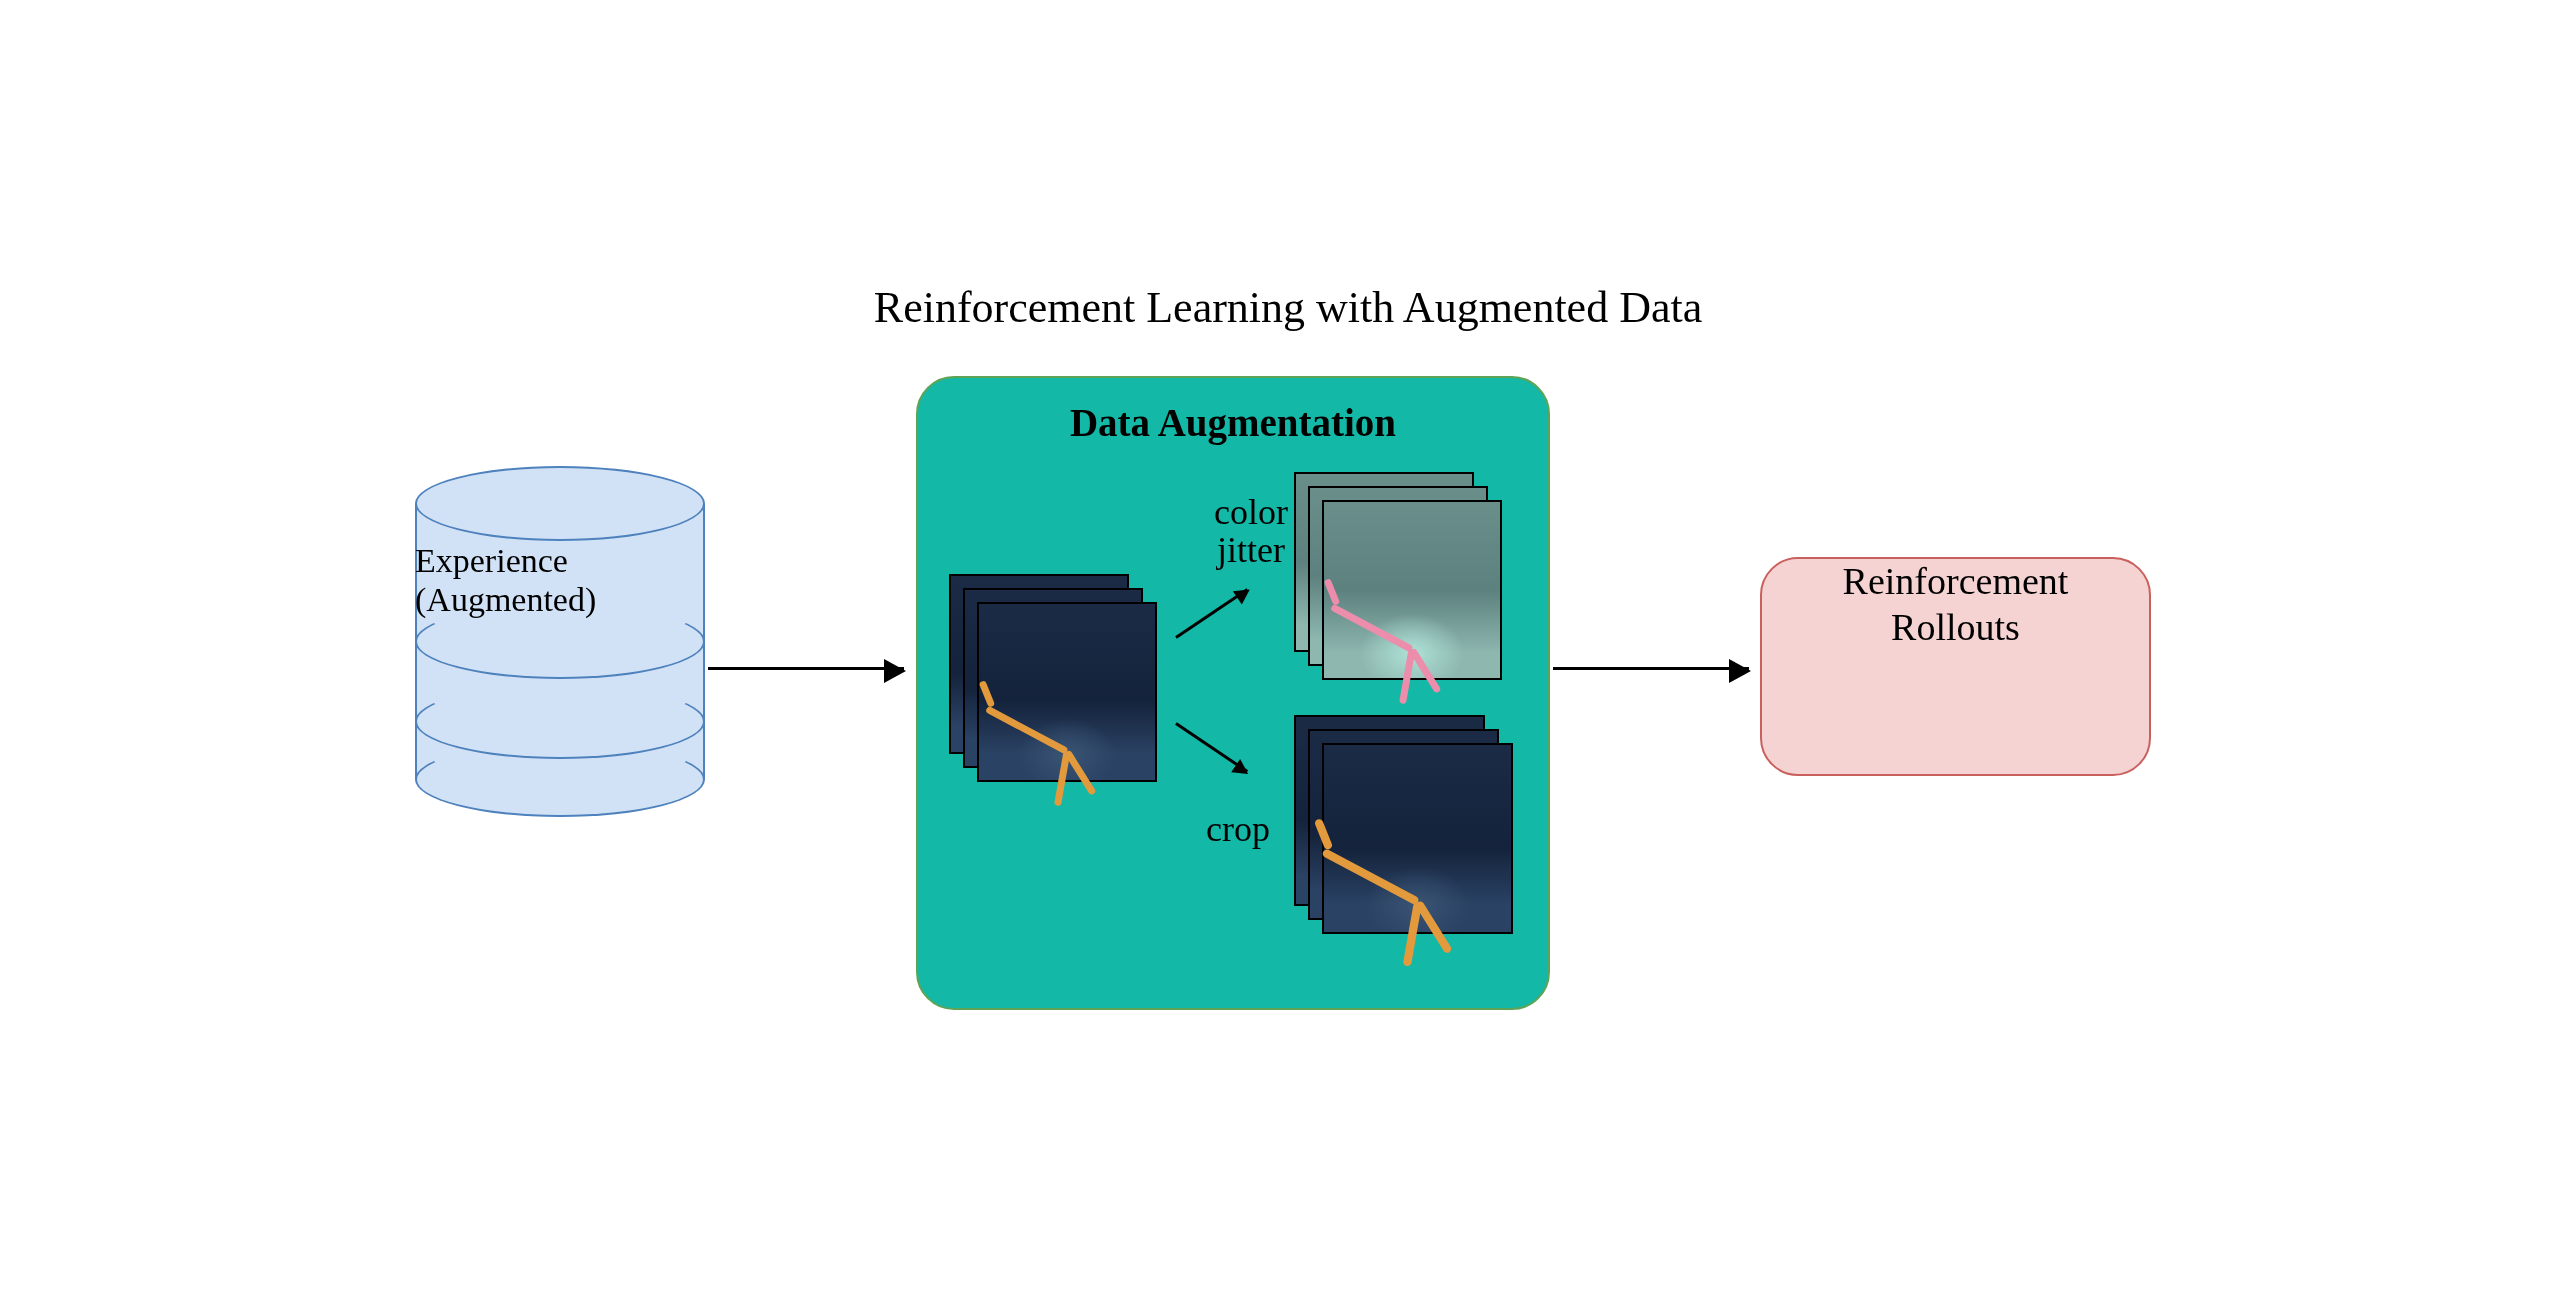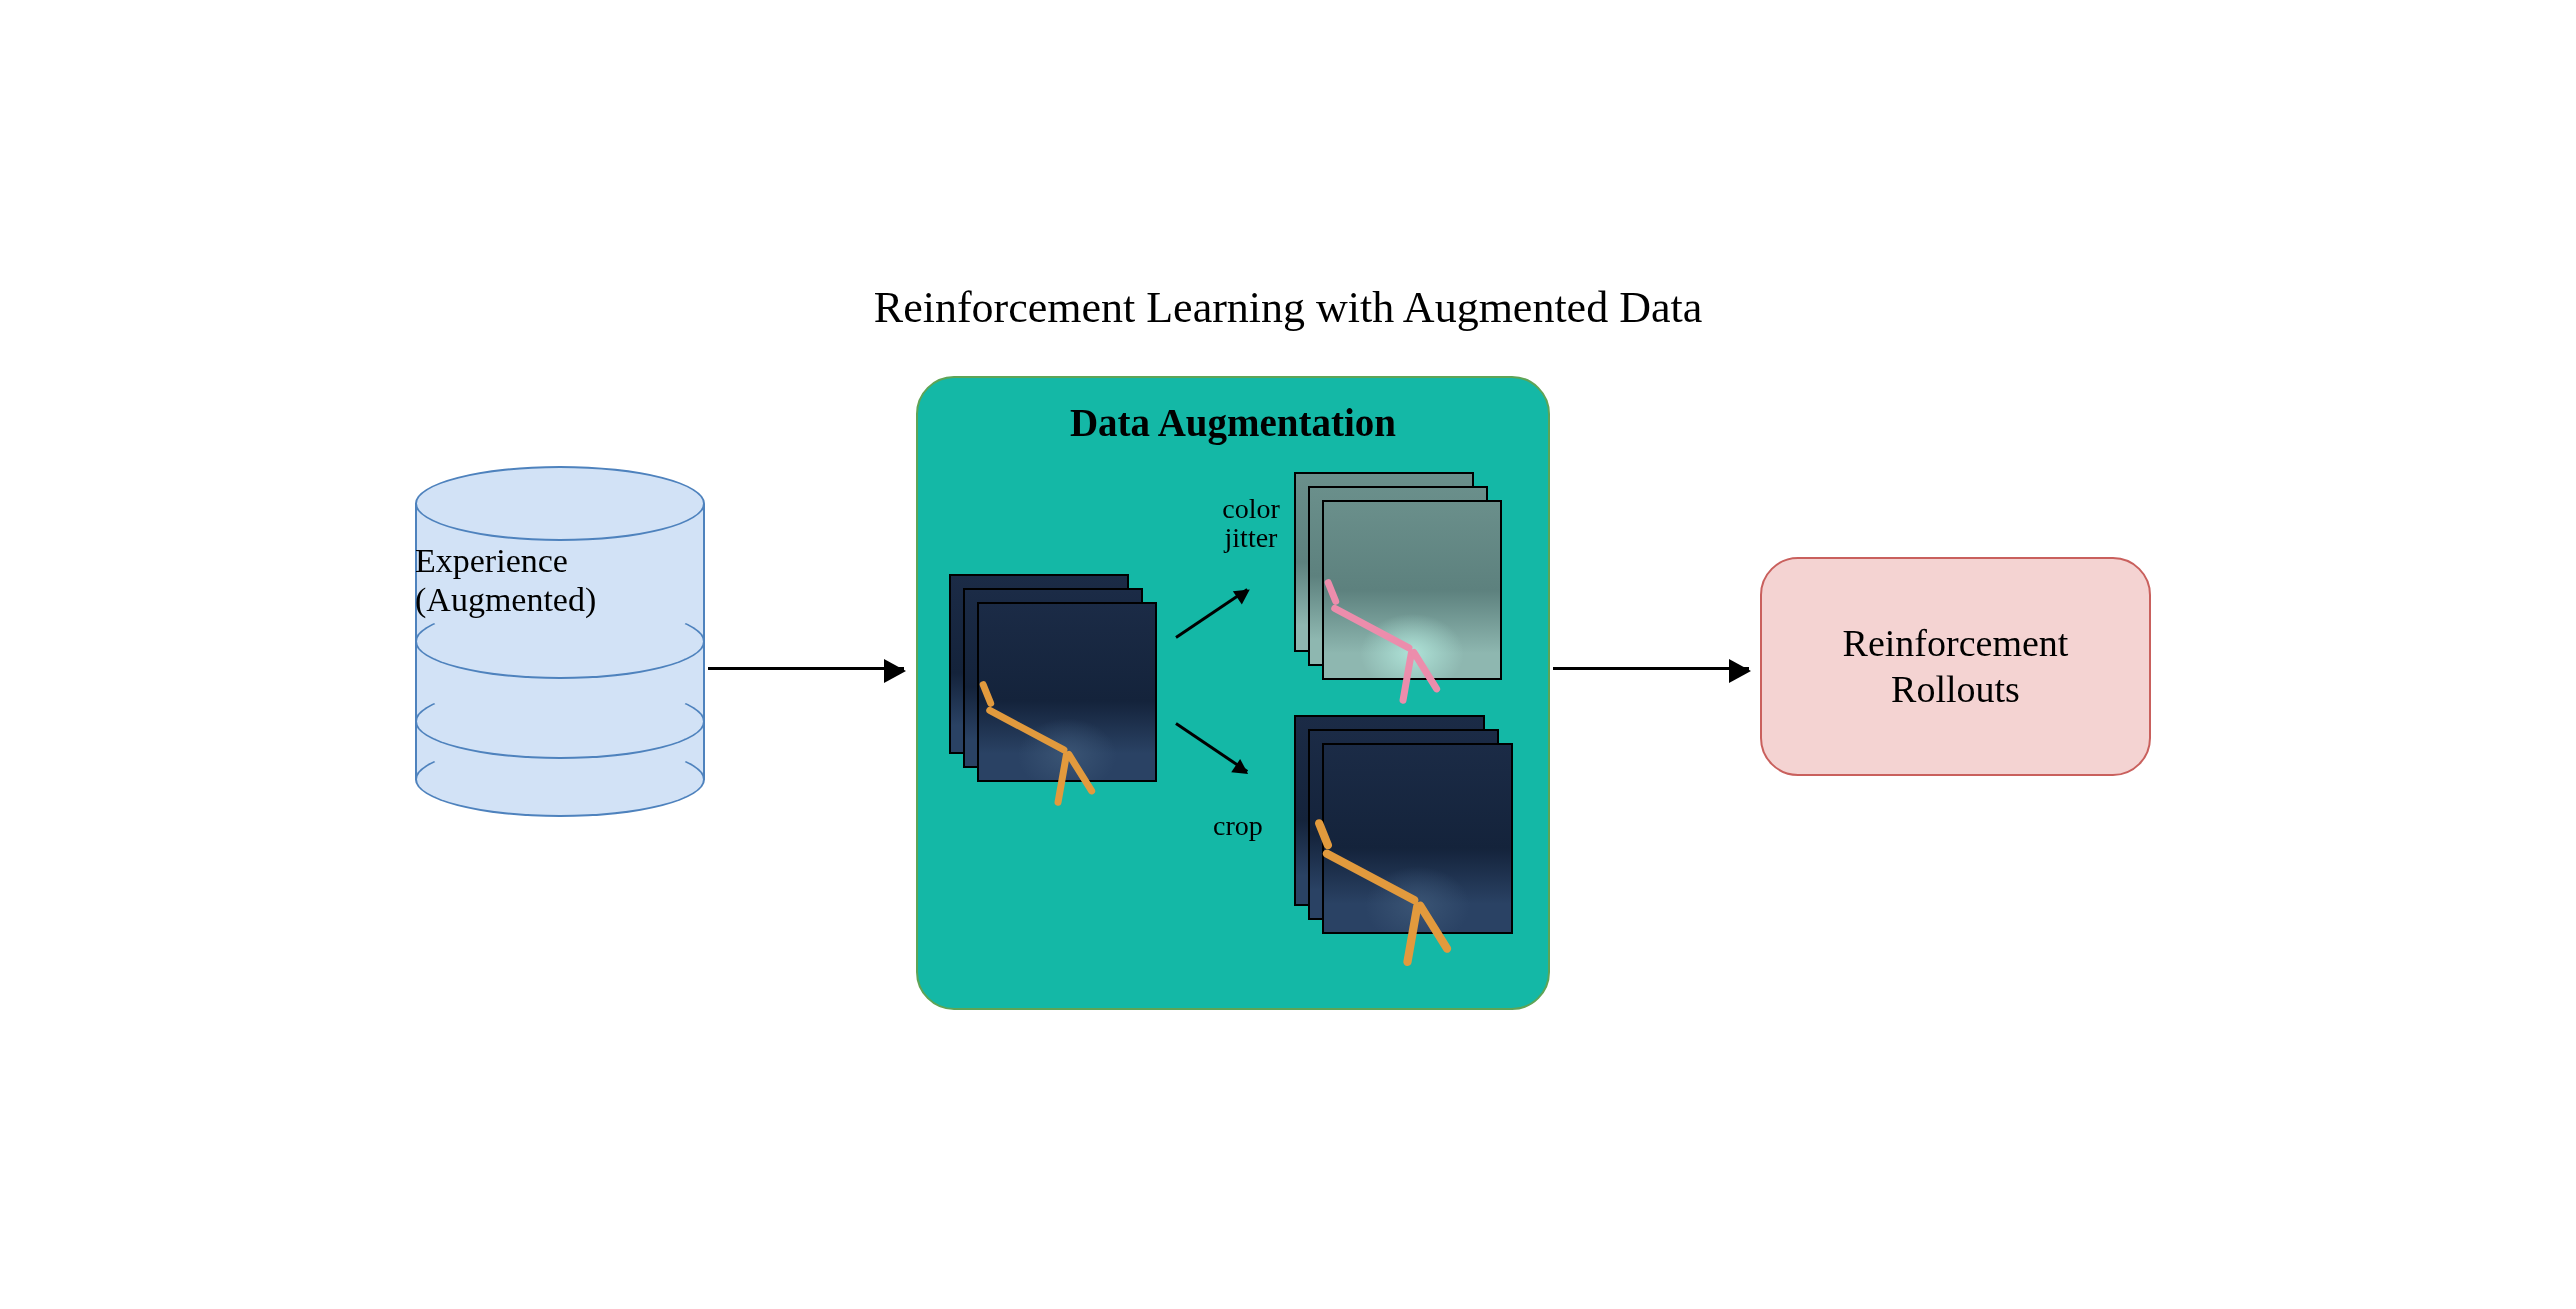--- a/index.html
+++ b/index.html
@@ -151,7 +151,7 @@
   
   .tag {
     position: absolute;
-    font-size: 28px;
+    font-size: 36px;
     text-align: center;
     line-height: 1.05;
   }

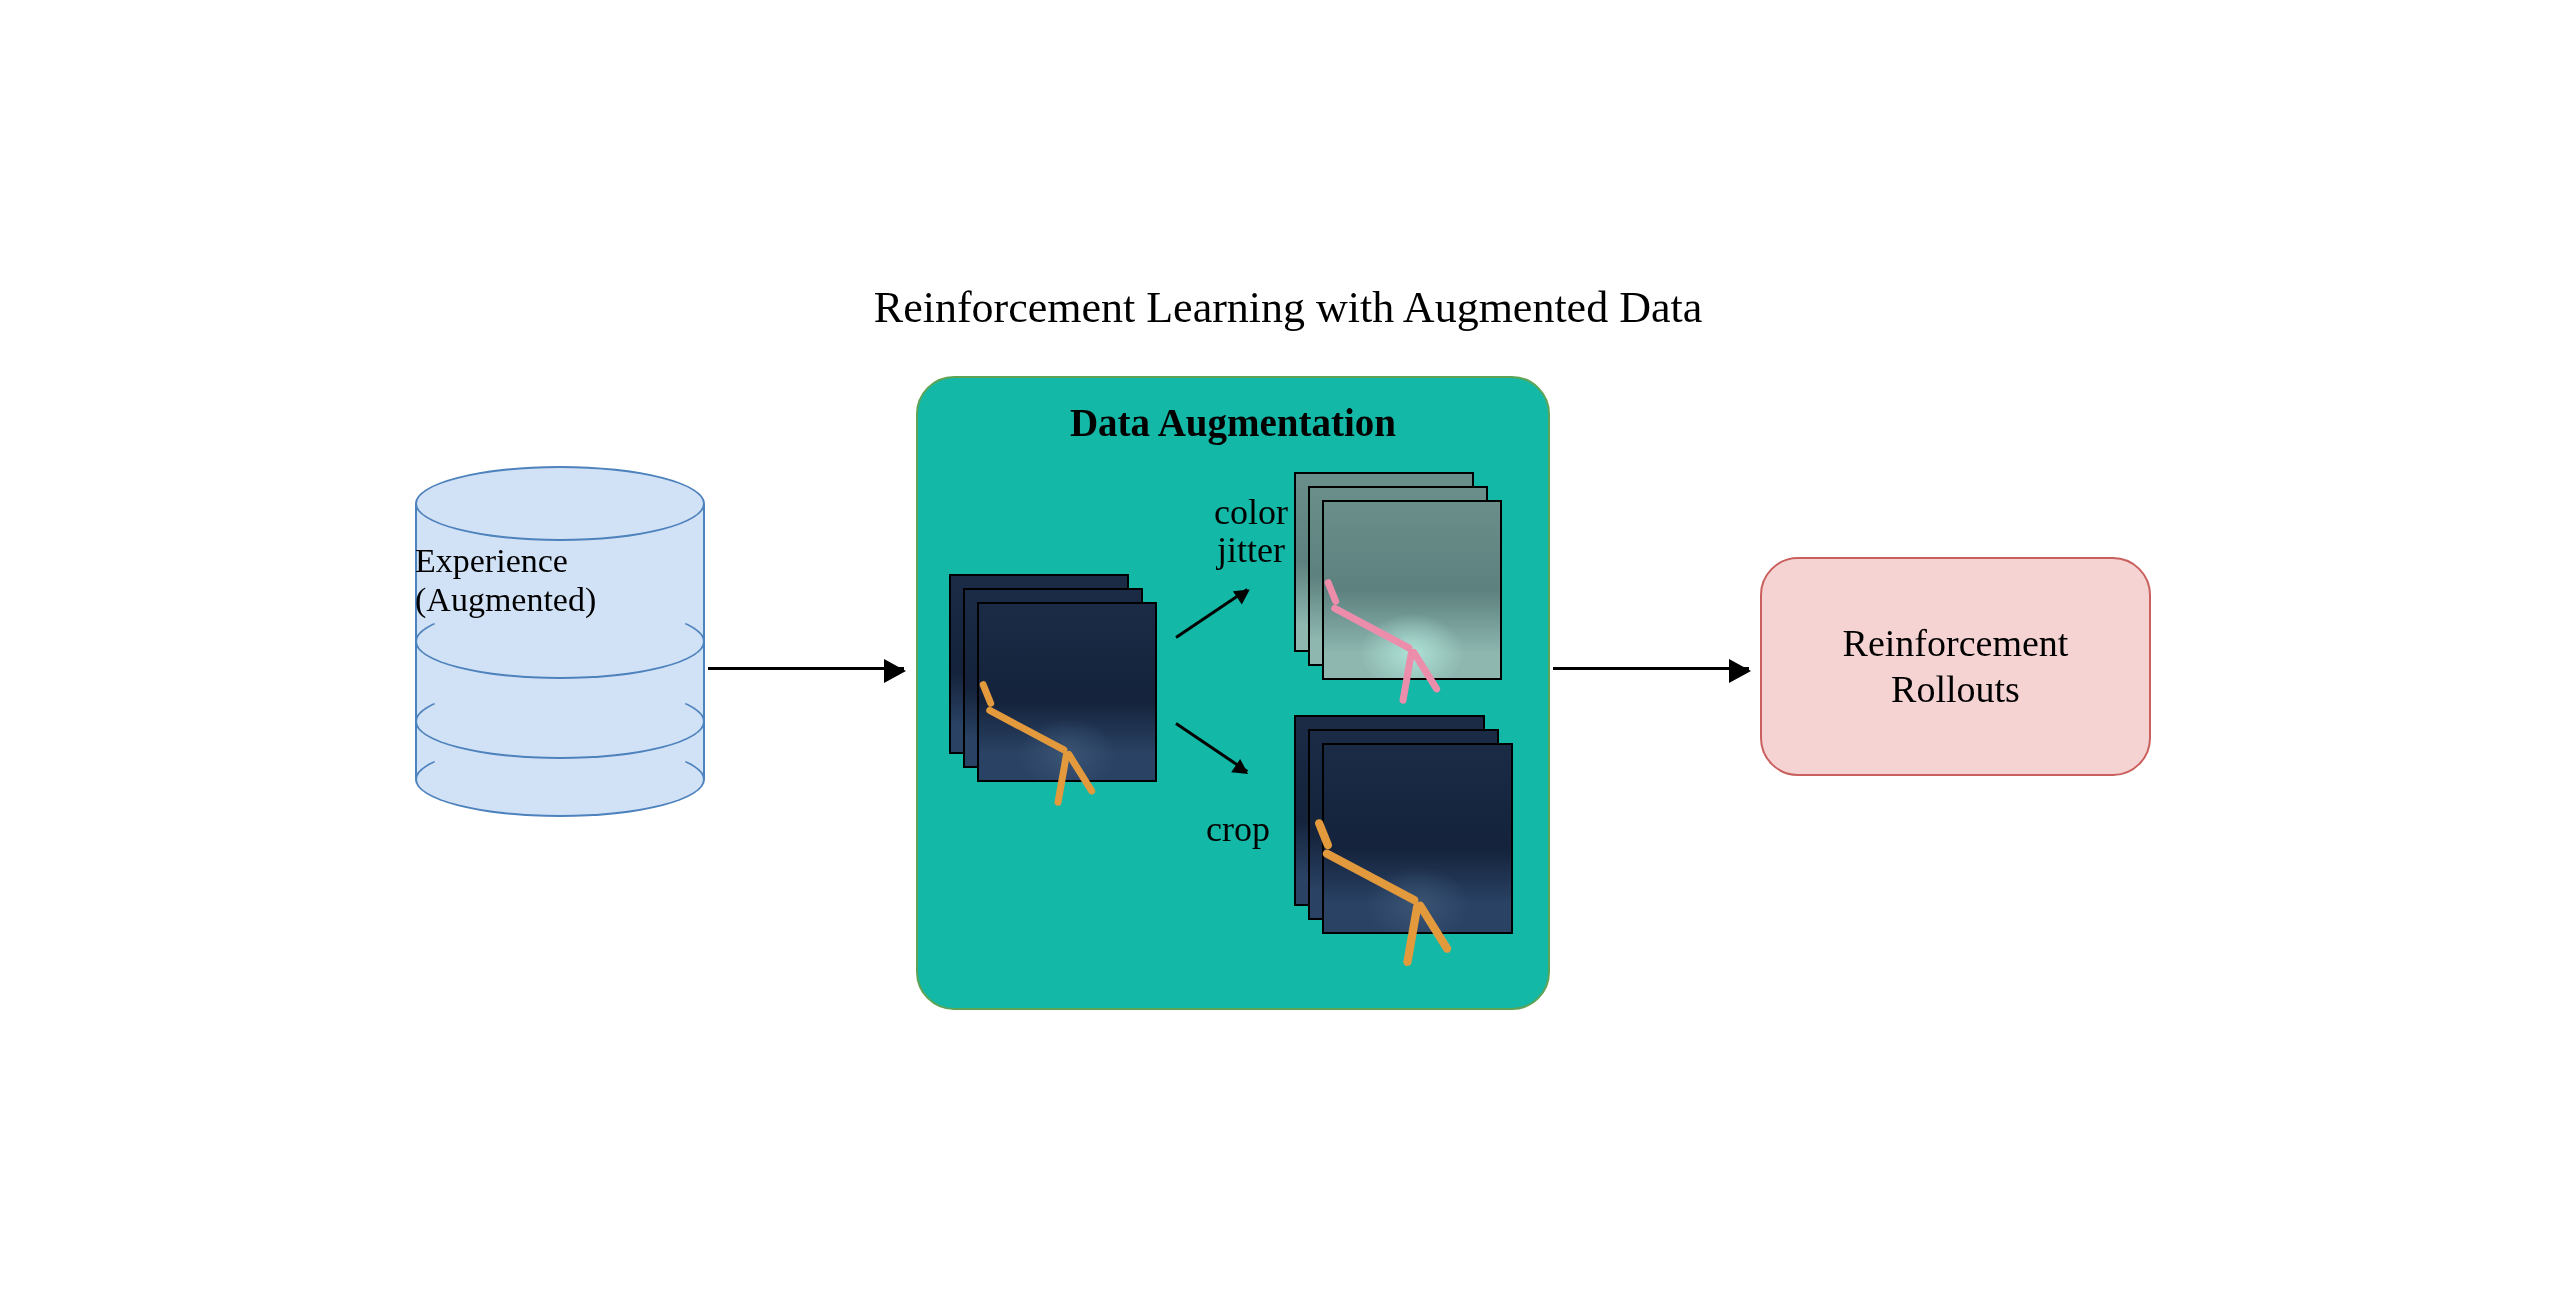--- a/index.html
+++ b/index.html
@@ -103,7 +103,6 @@
     border-radius: 38px;
     box-sizing: border-box;
     display: flex;
-    align-items: center;
     justify-content: center;
     text-align: center;
     font-size: 38px;

